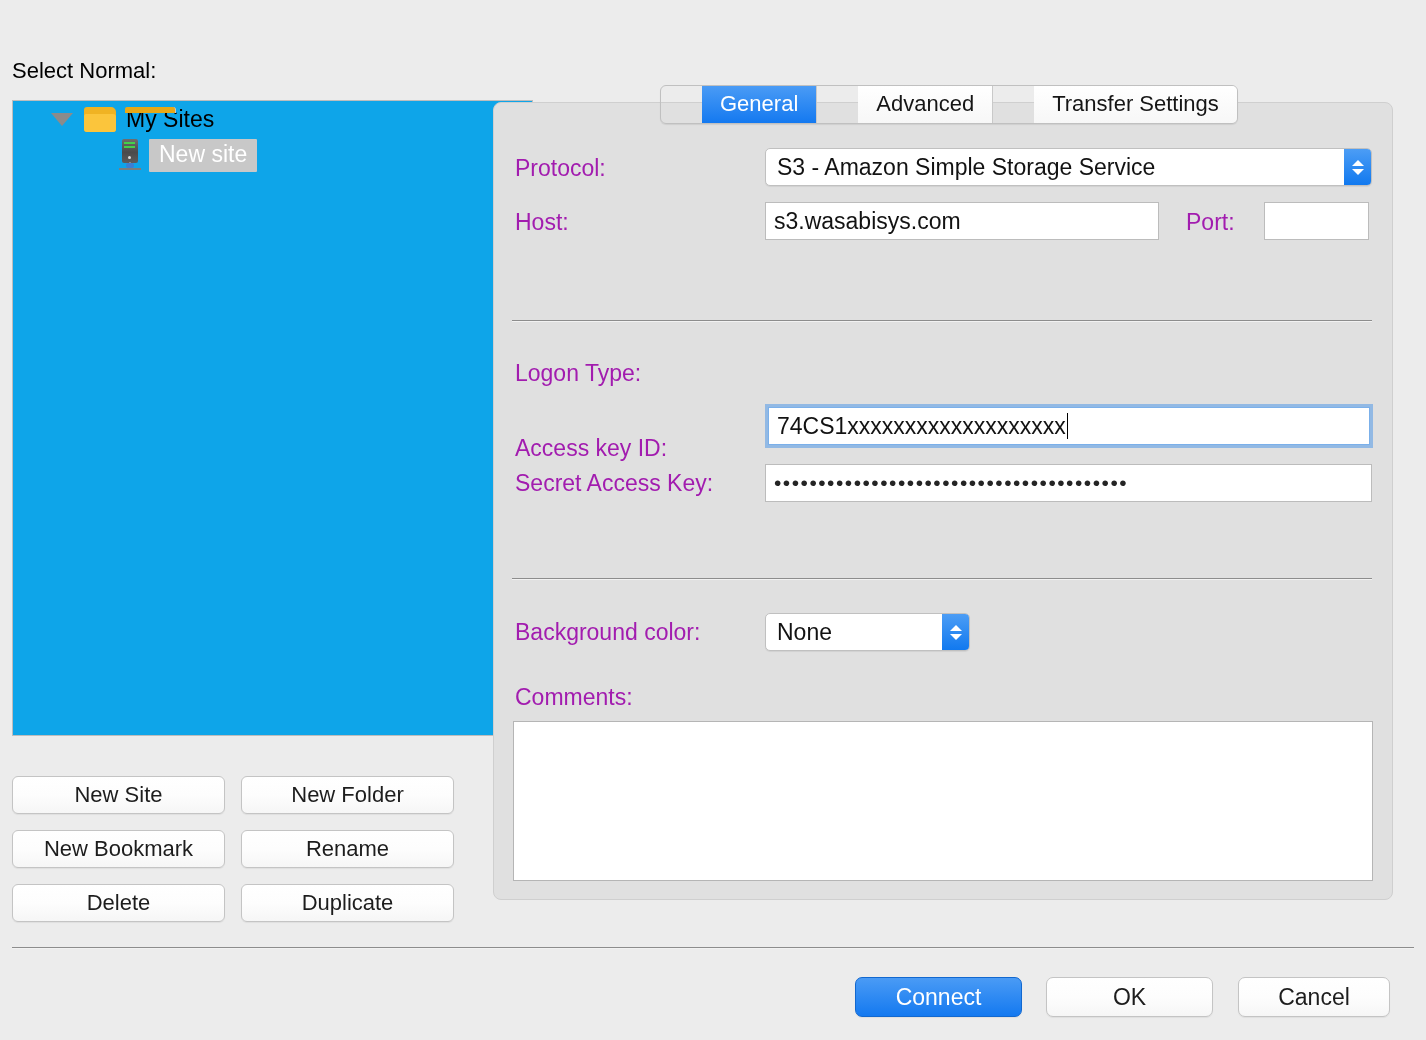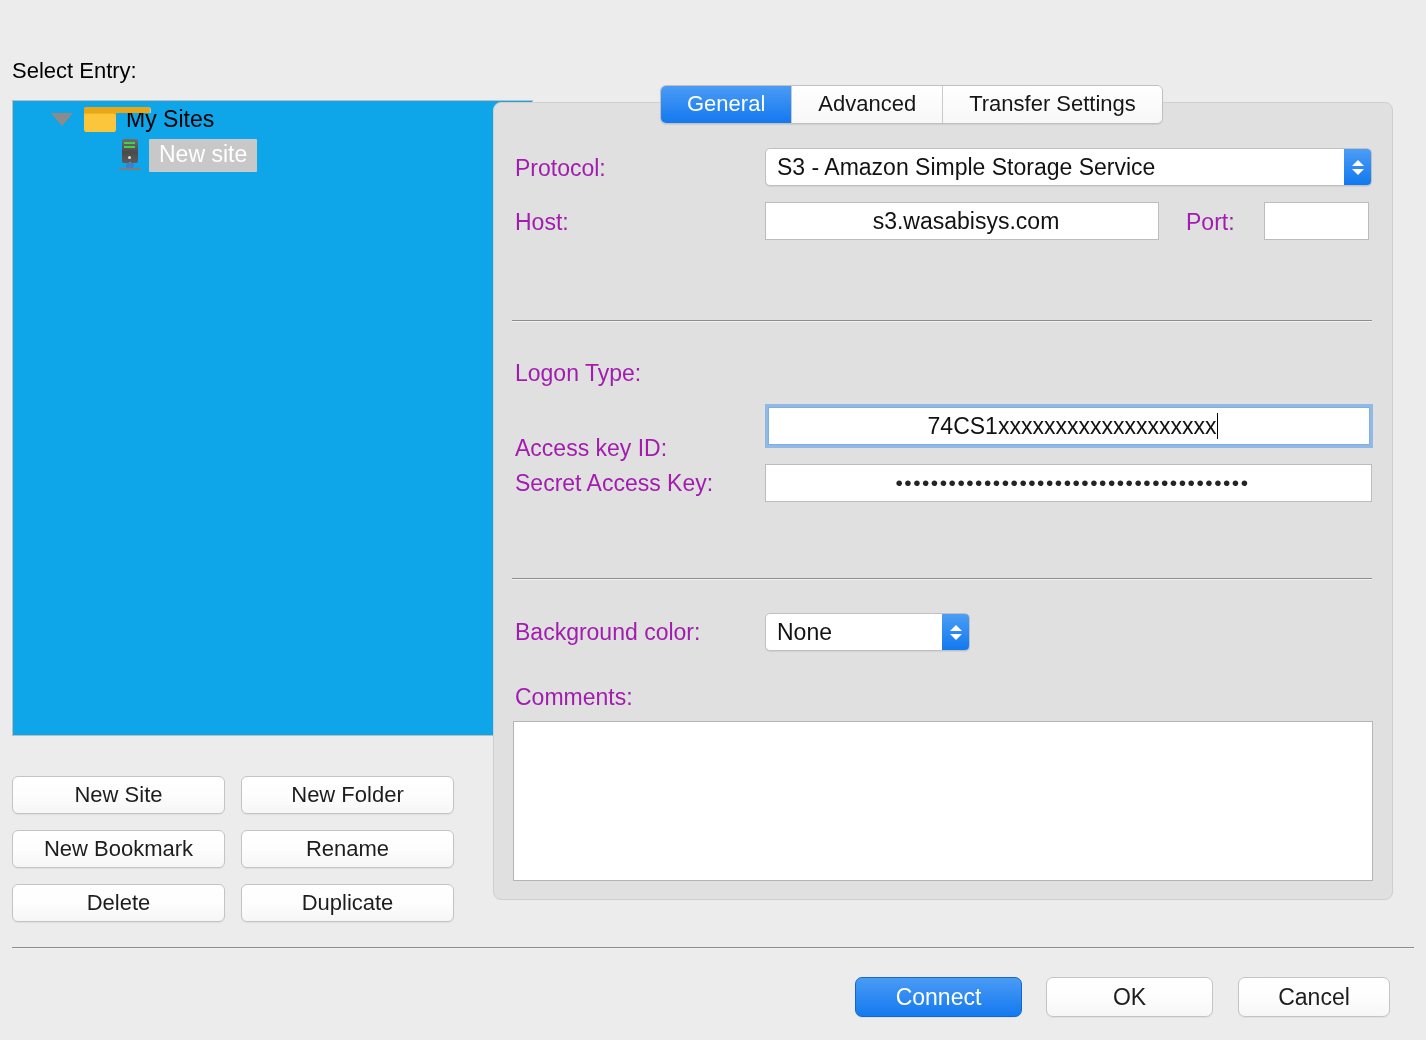--- a/index.html
+++ b/index.html
@@ -365,7 +365,7 @@
 <div class="window">
 
 
-  <div class="select-entry-label">Select Entry:</div>
+  <div class="select-entry-label">Select Normal:</div>
 
   <div class="tree">
     <div class="tree-row root">

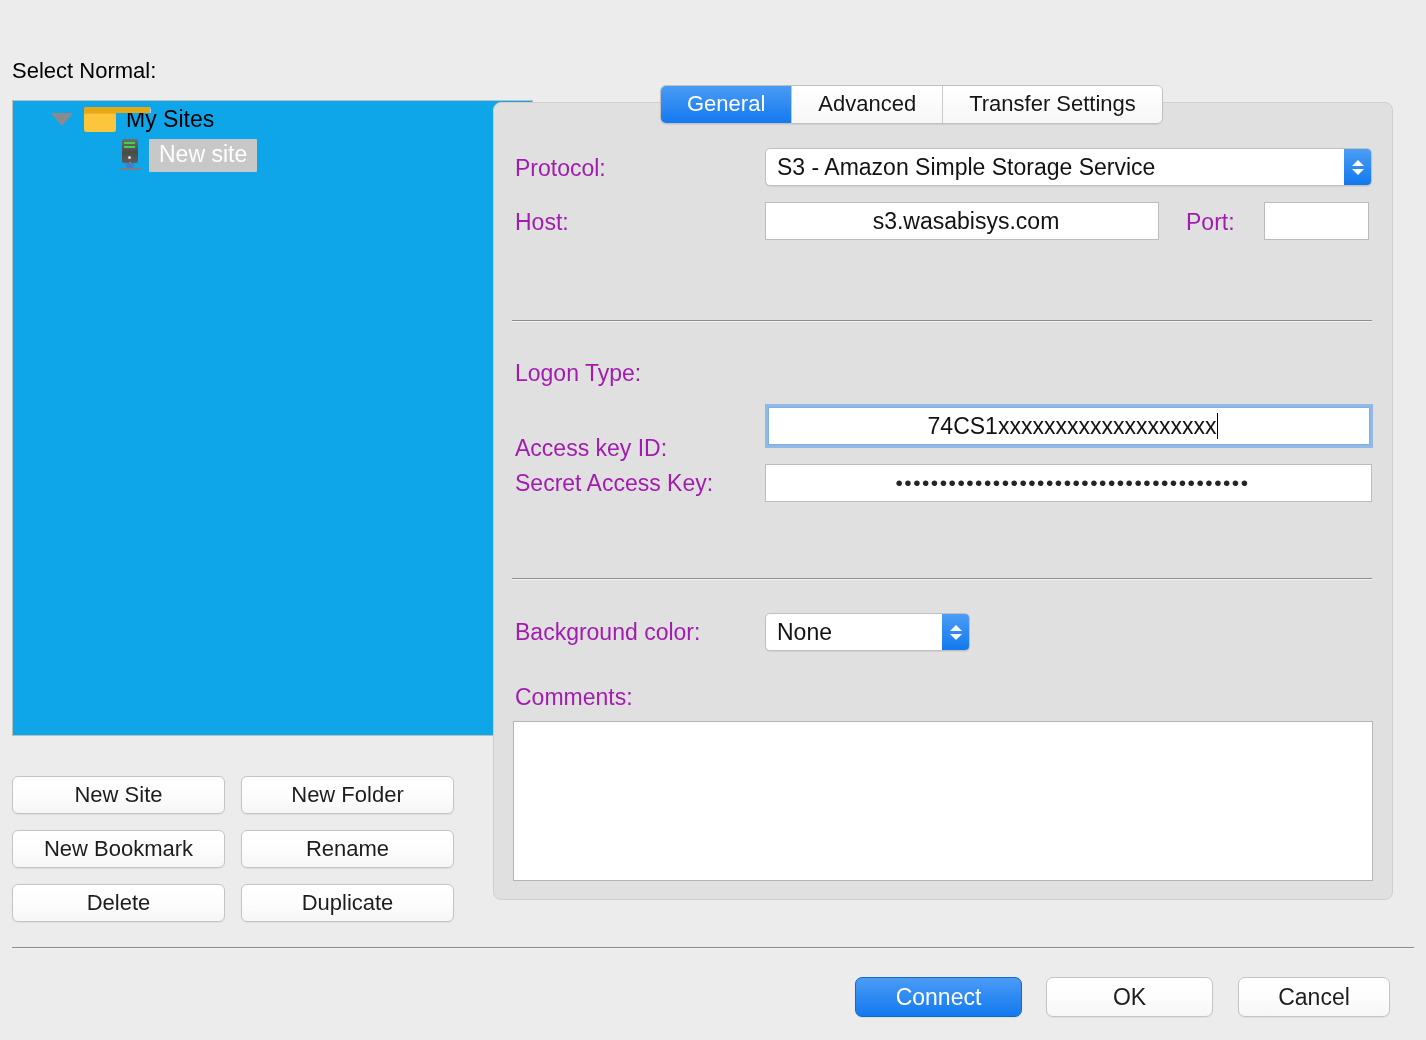--- a/index.html
+++ b/index.html
@@ -213,12 +213,13 @@
   .tab {
     font-size: 22px;
     line-height: 35px;
-    padding: 0 26px;
+    padding: 0 18px;
     background: linear-gradient(to bottom, #ffffff 0%, #f7f7f7 100%);
     color: #161616;
     border-right: 1px solid #c9c9c9;
     cursor: default;
     white-space: nowrap;
+    margin-left: 41px;
   }
   .tab:last-child { border-right: none; }
   .tab.active {

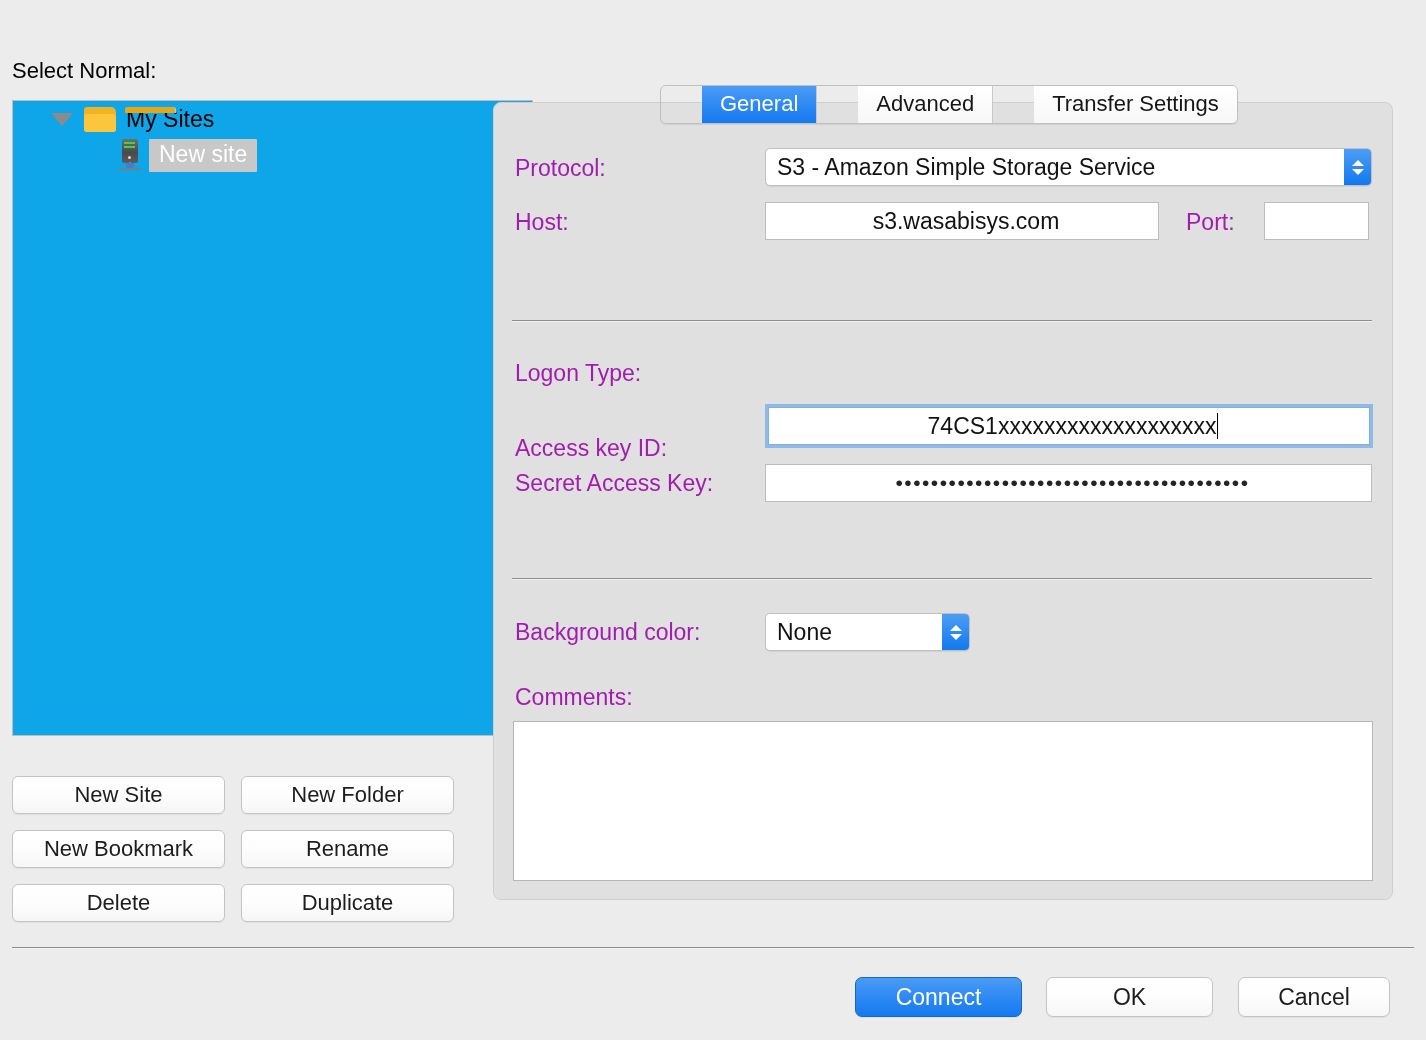--- a/index.html
+++ b/index.html
@@ -297,7 +297,6 @@
     padding-left: 8px;
     overflow: hidden;
     white-space: nowrap;
-    justify-content: center;
   }
   .textfield.focused {
     border: 1px solid #9fc6f0;

